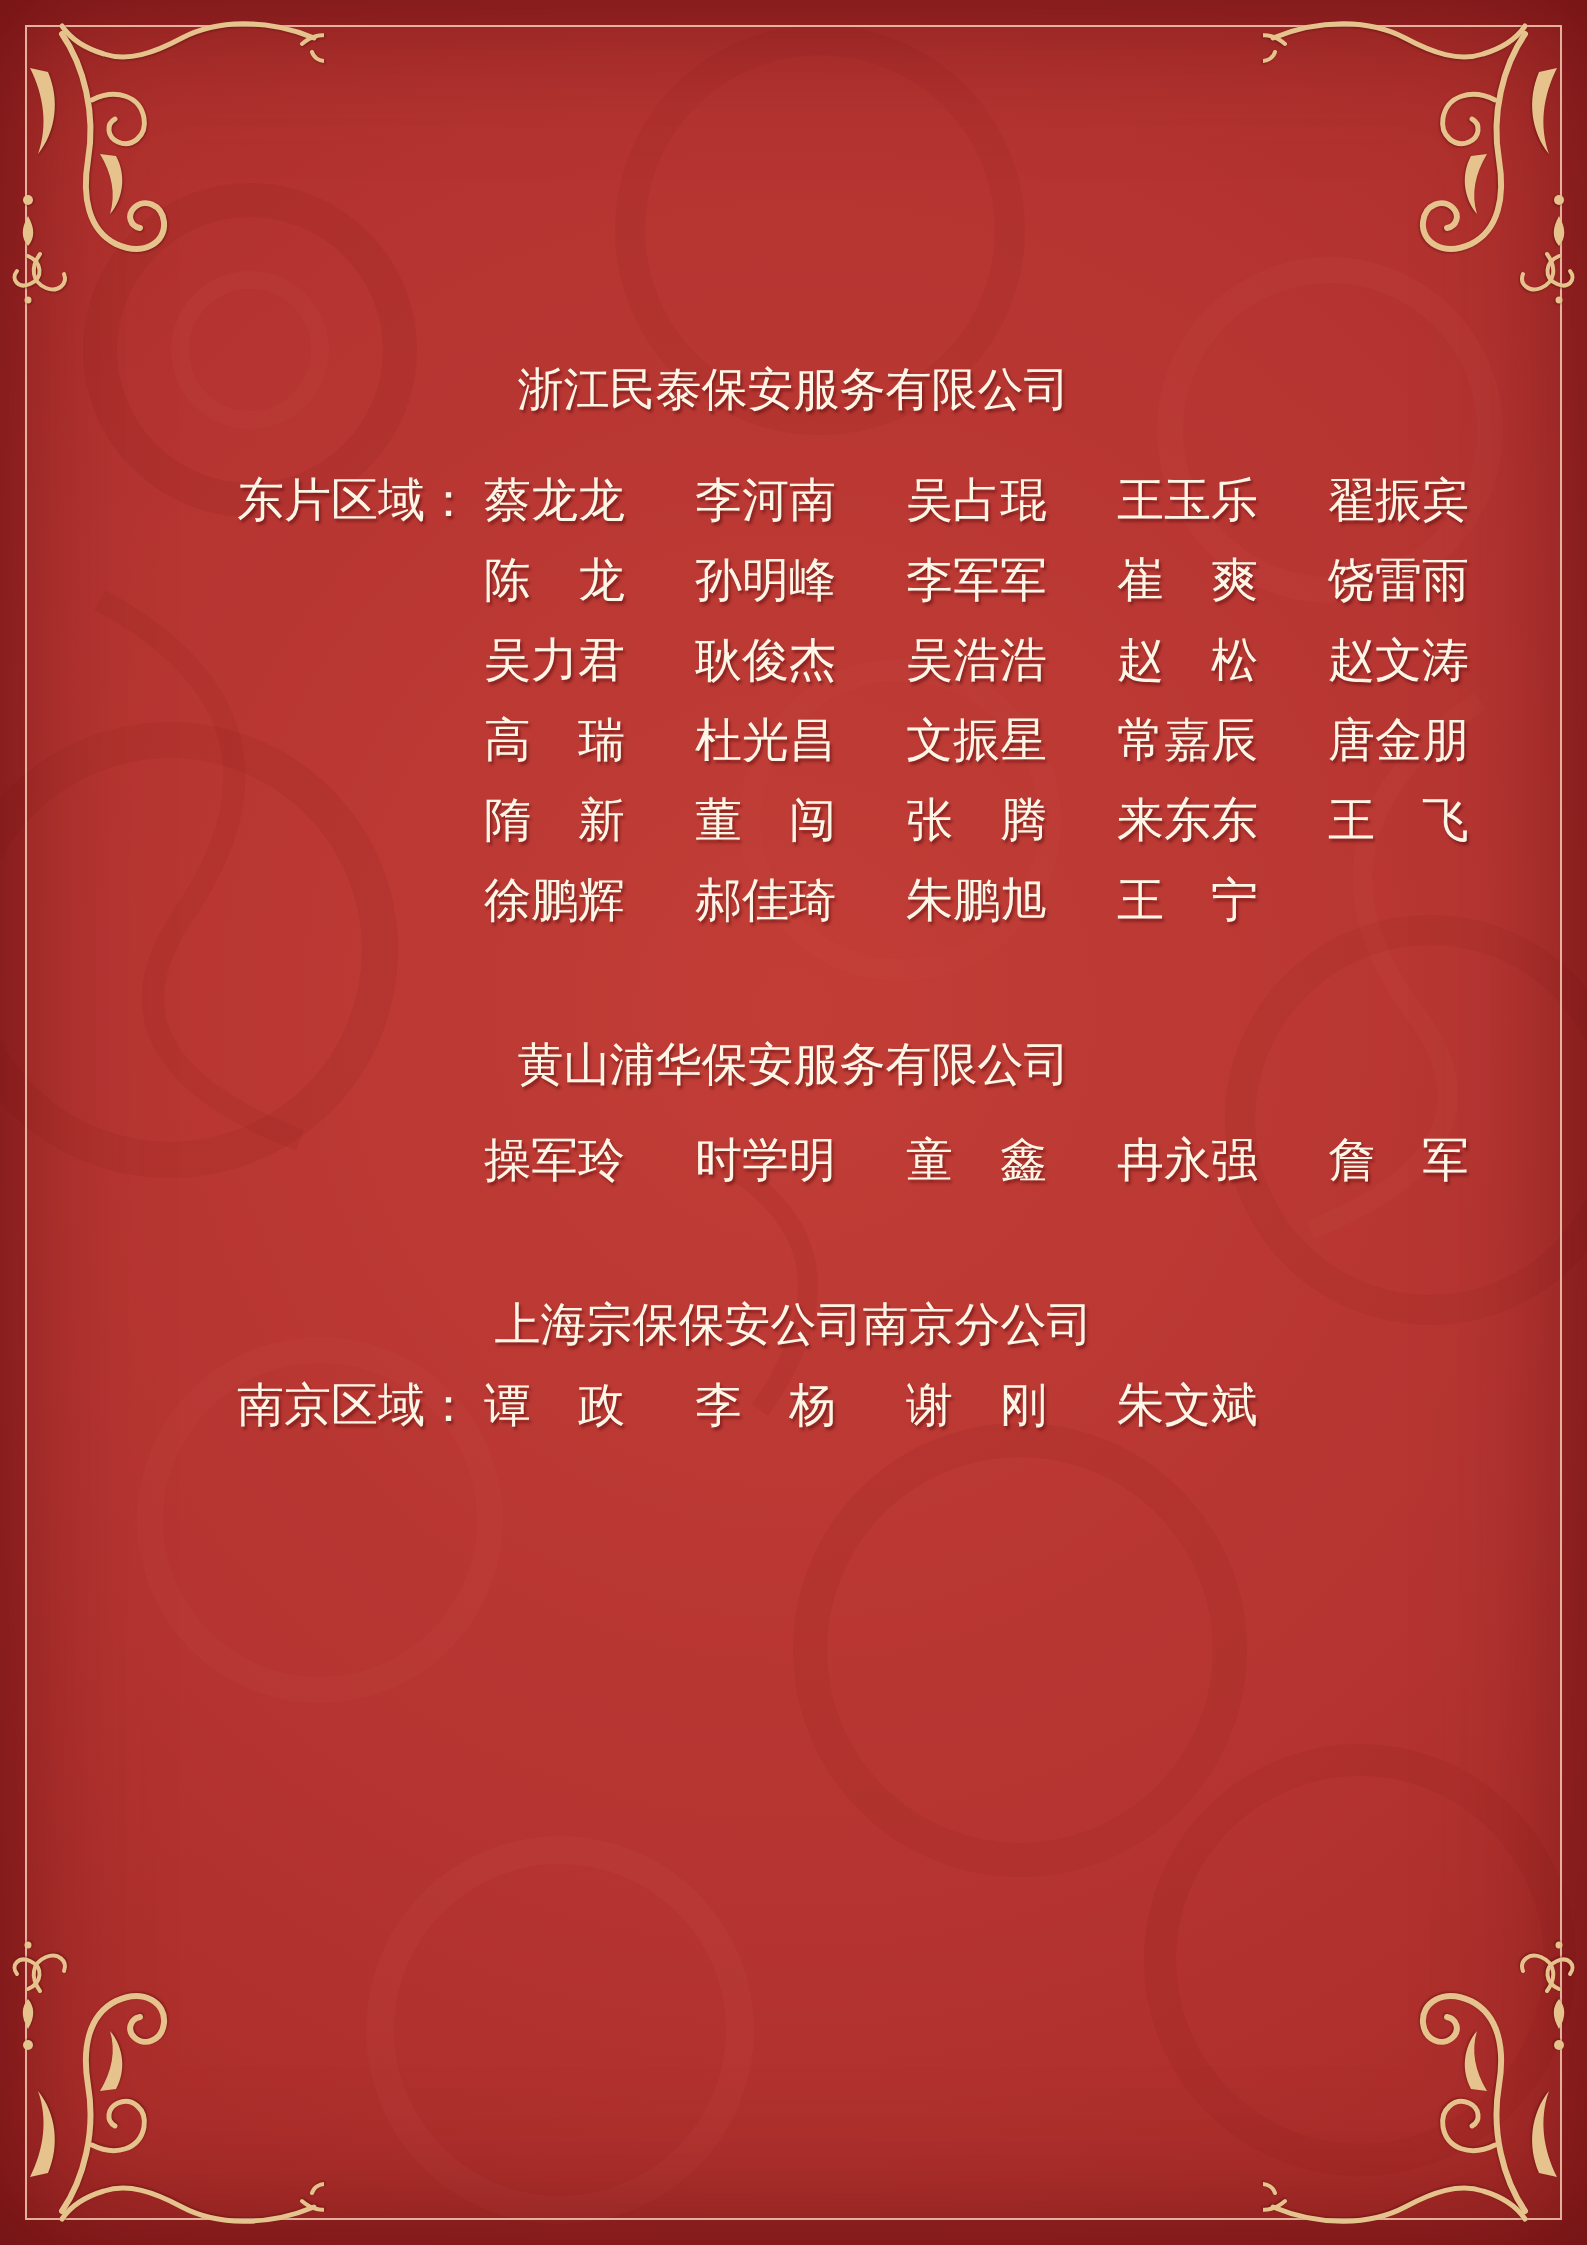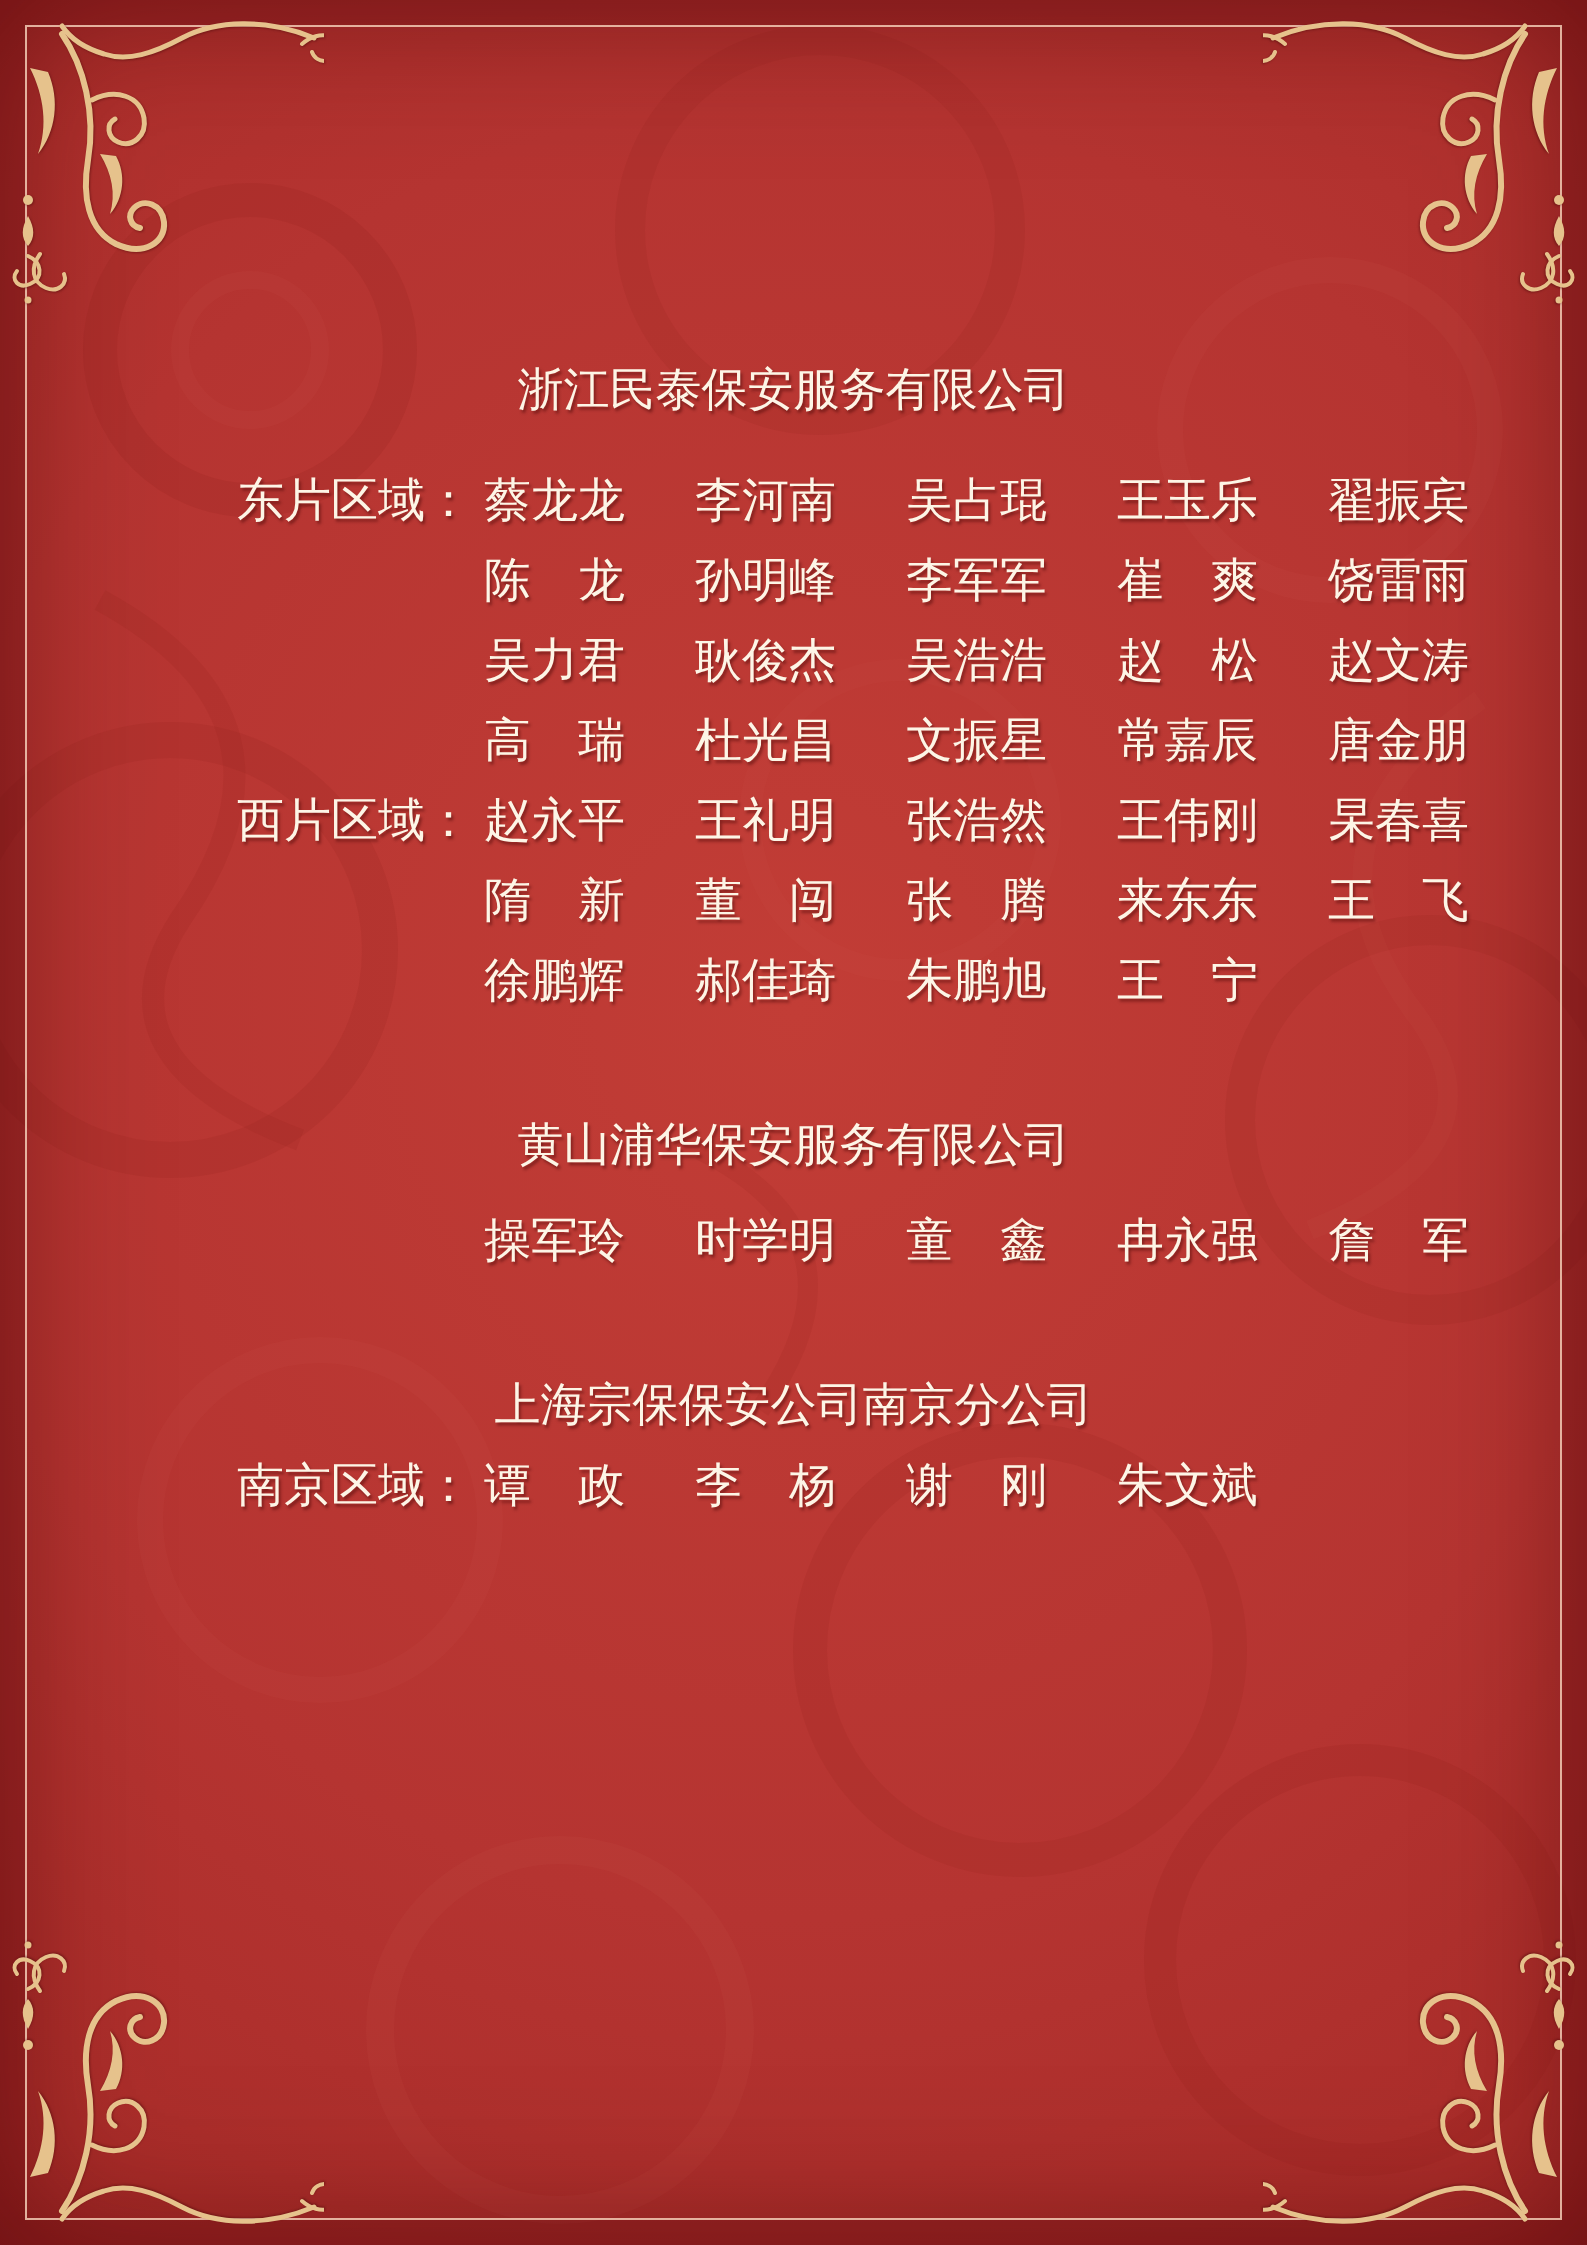--- a/index.html
+++ b/index.html
@@ -218,16 +218,6 @@
         </span>
       </div>
       <div class="row">
-        <span class="row-label">西片区域：</span>
-        <span class="names">
-          <span class="name">赵永平</span>
-          <span class="name">王礼明</span>
-          <span class="name">张浩然</span>
-          <span class="name">王伟刚</span>
-          <span class="name">杲春喜</span>
-        </span>
-      </div>
-      <div class="row">
         <span class="row-label"></span>
         <span class="names">
           <span class="name">隋　新</span>

